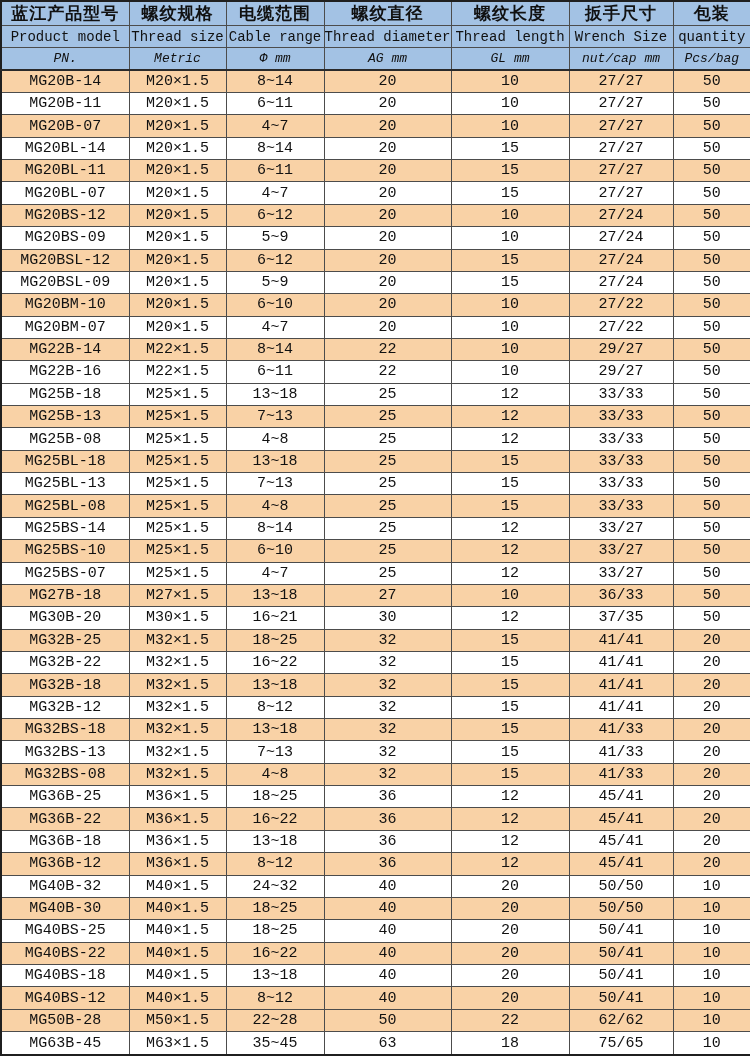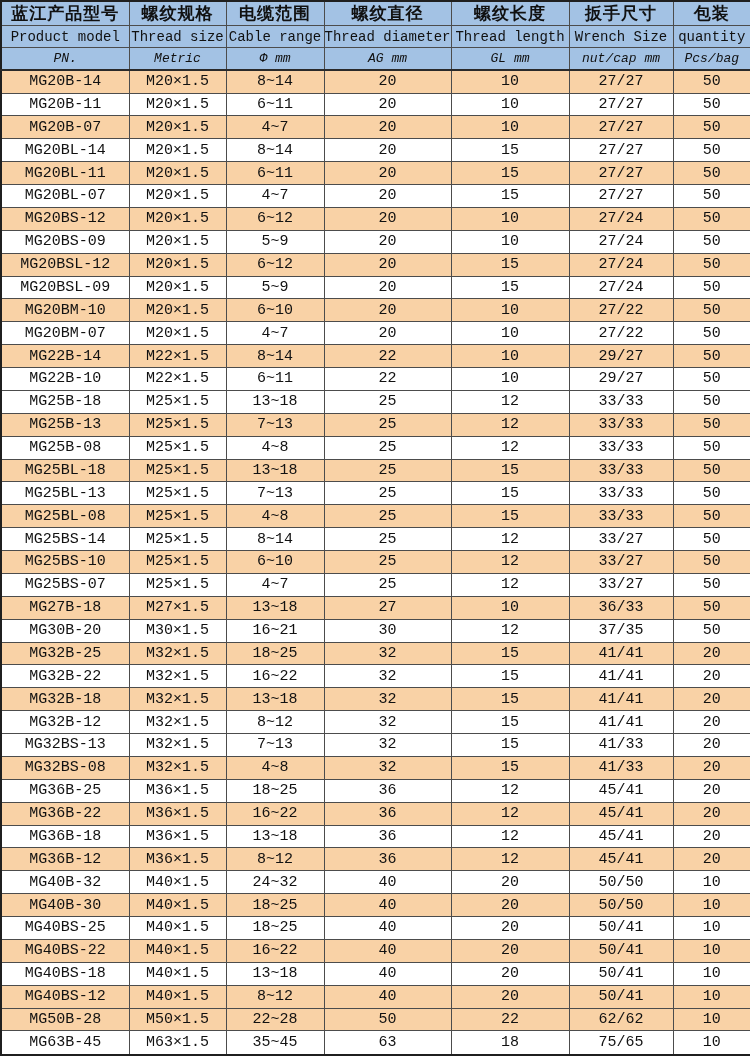--- a/index.html
+++ b/index.html
@@ -213,7 +213,7 @@
         <td>50</td>
       </tr>
       <tr class="even">
-        <td>MG22B-10</td>
+        <td>MG22B-16</td>
         <td>M22×1.5</td>
         <td>6~11</td>
         <td>22</td>

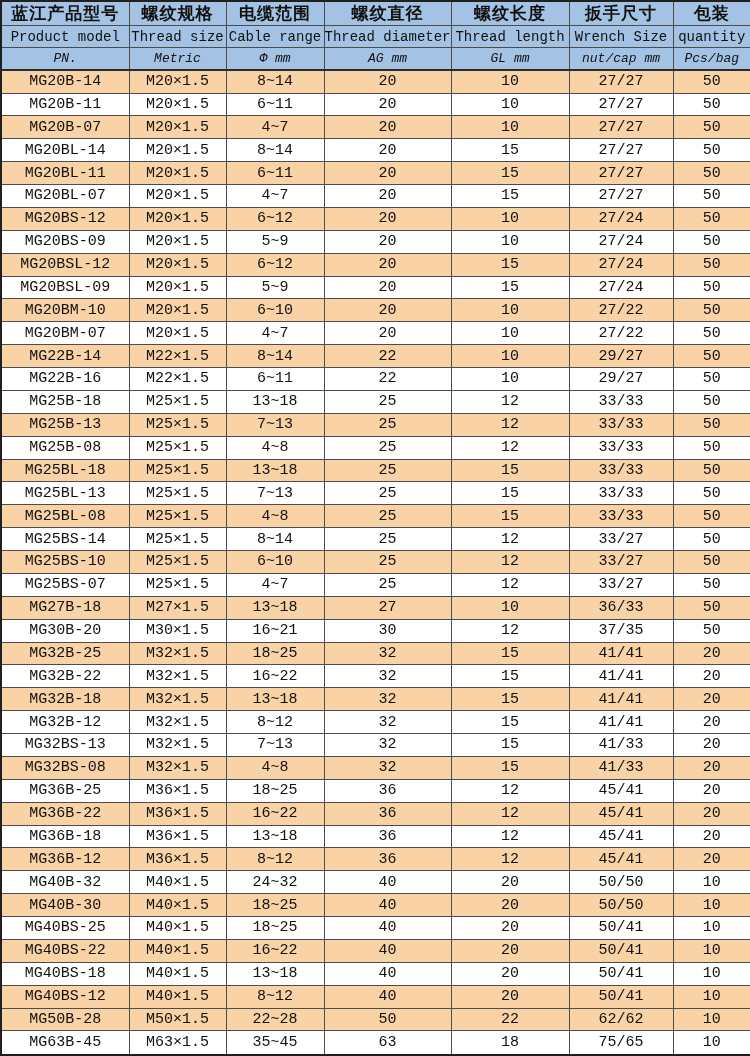--- a/index.html
+++ b/index.html
@@ -356,6 +356,15 @@
         <td>41/41</td>
         <td>20</td>
       </tr>
+      <tr class="odd">
+        <td>MG32BS-18</td>
+        <td>M32×1.5</td>
+        <td>13~18</td>
+        <td>32</td>
+        <td>15</td>
+        <td>41/33</td>
+        <td>20</td>
+      </tr>
       <tr class="even">
         <td>MG32BS-13</td>
         <td>M32×1.5</td>

